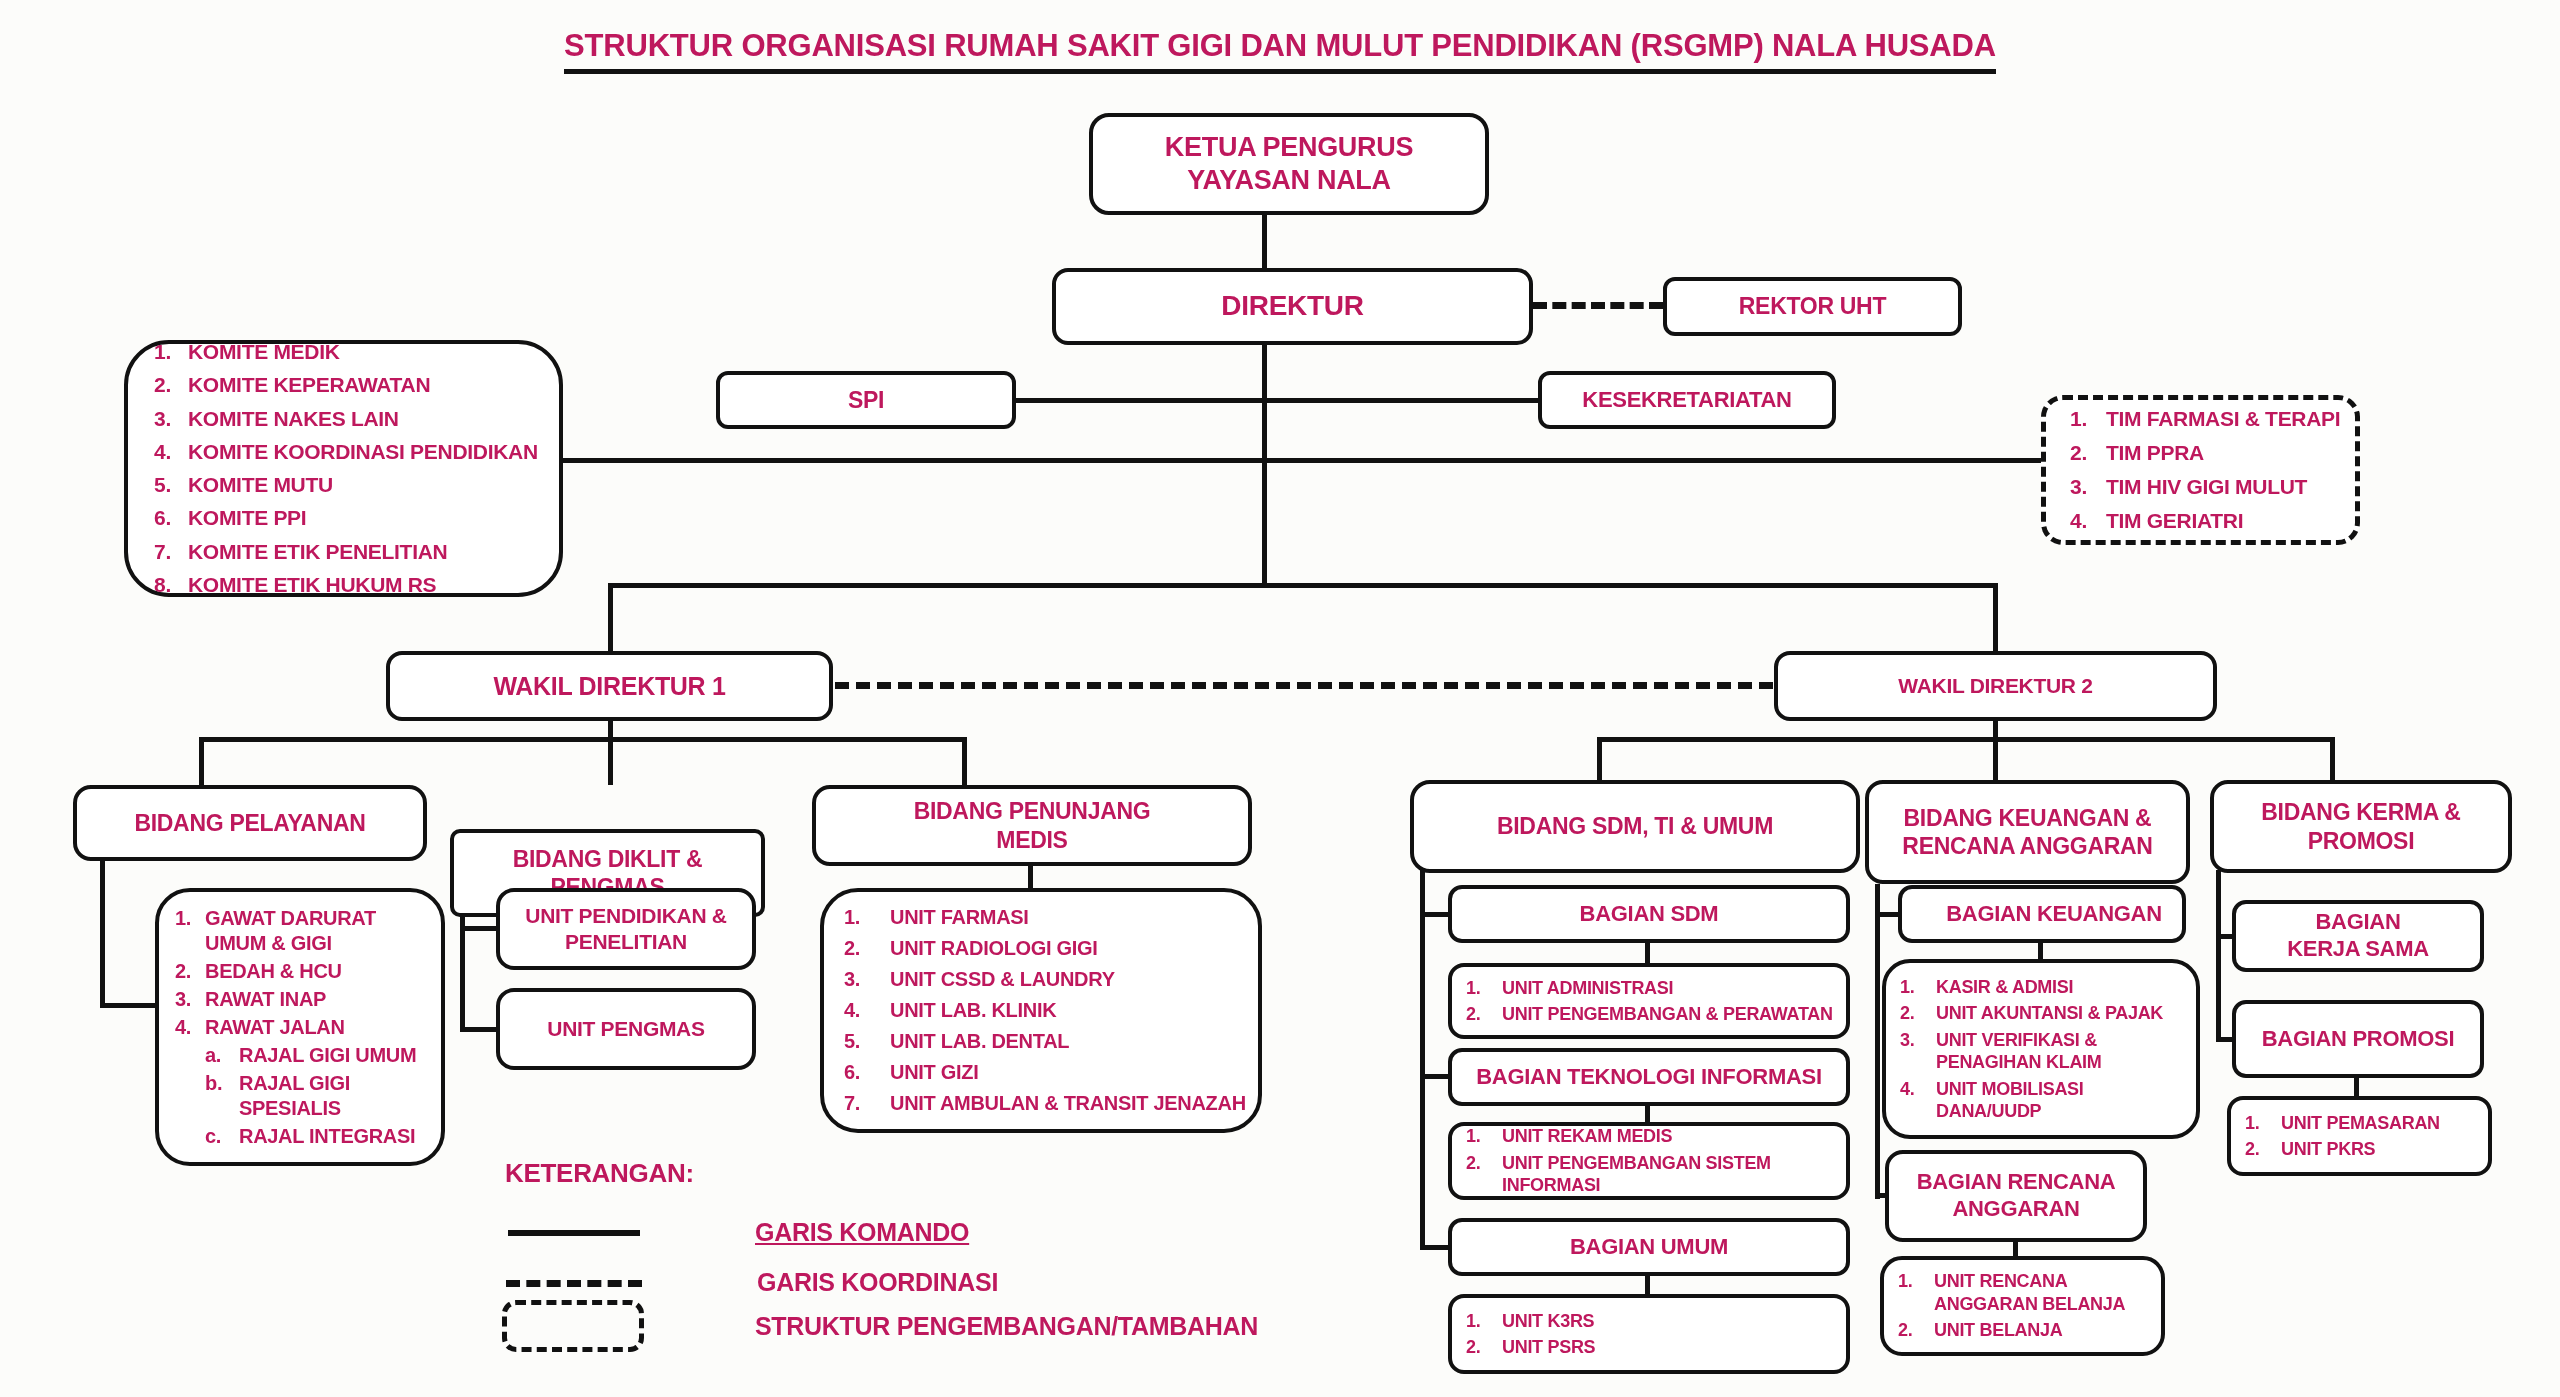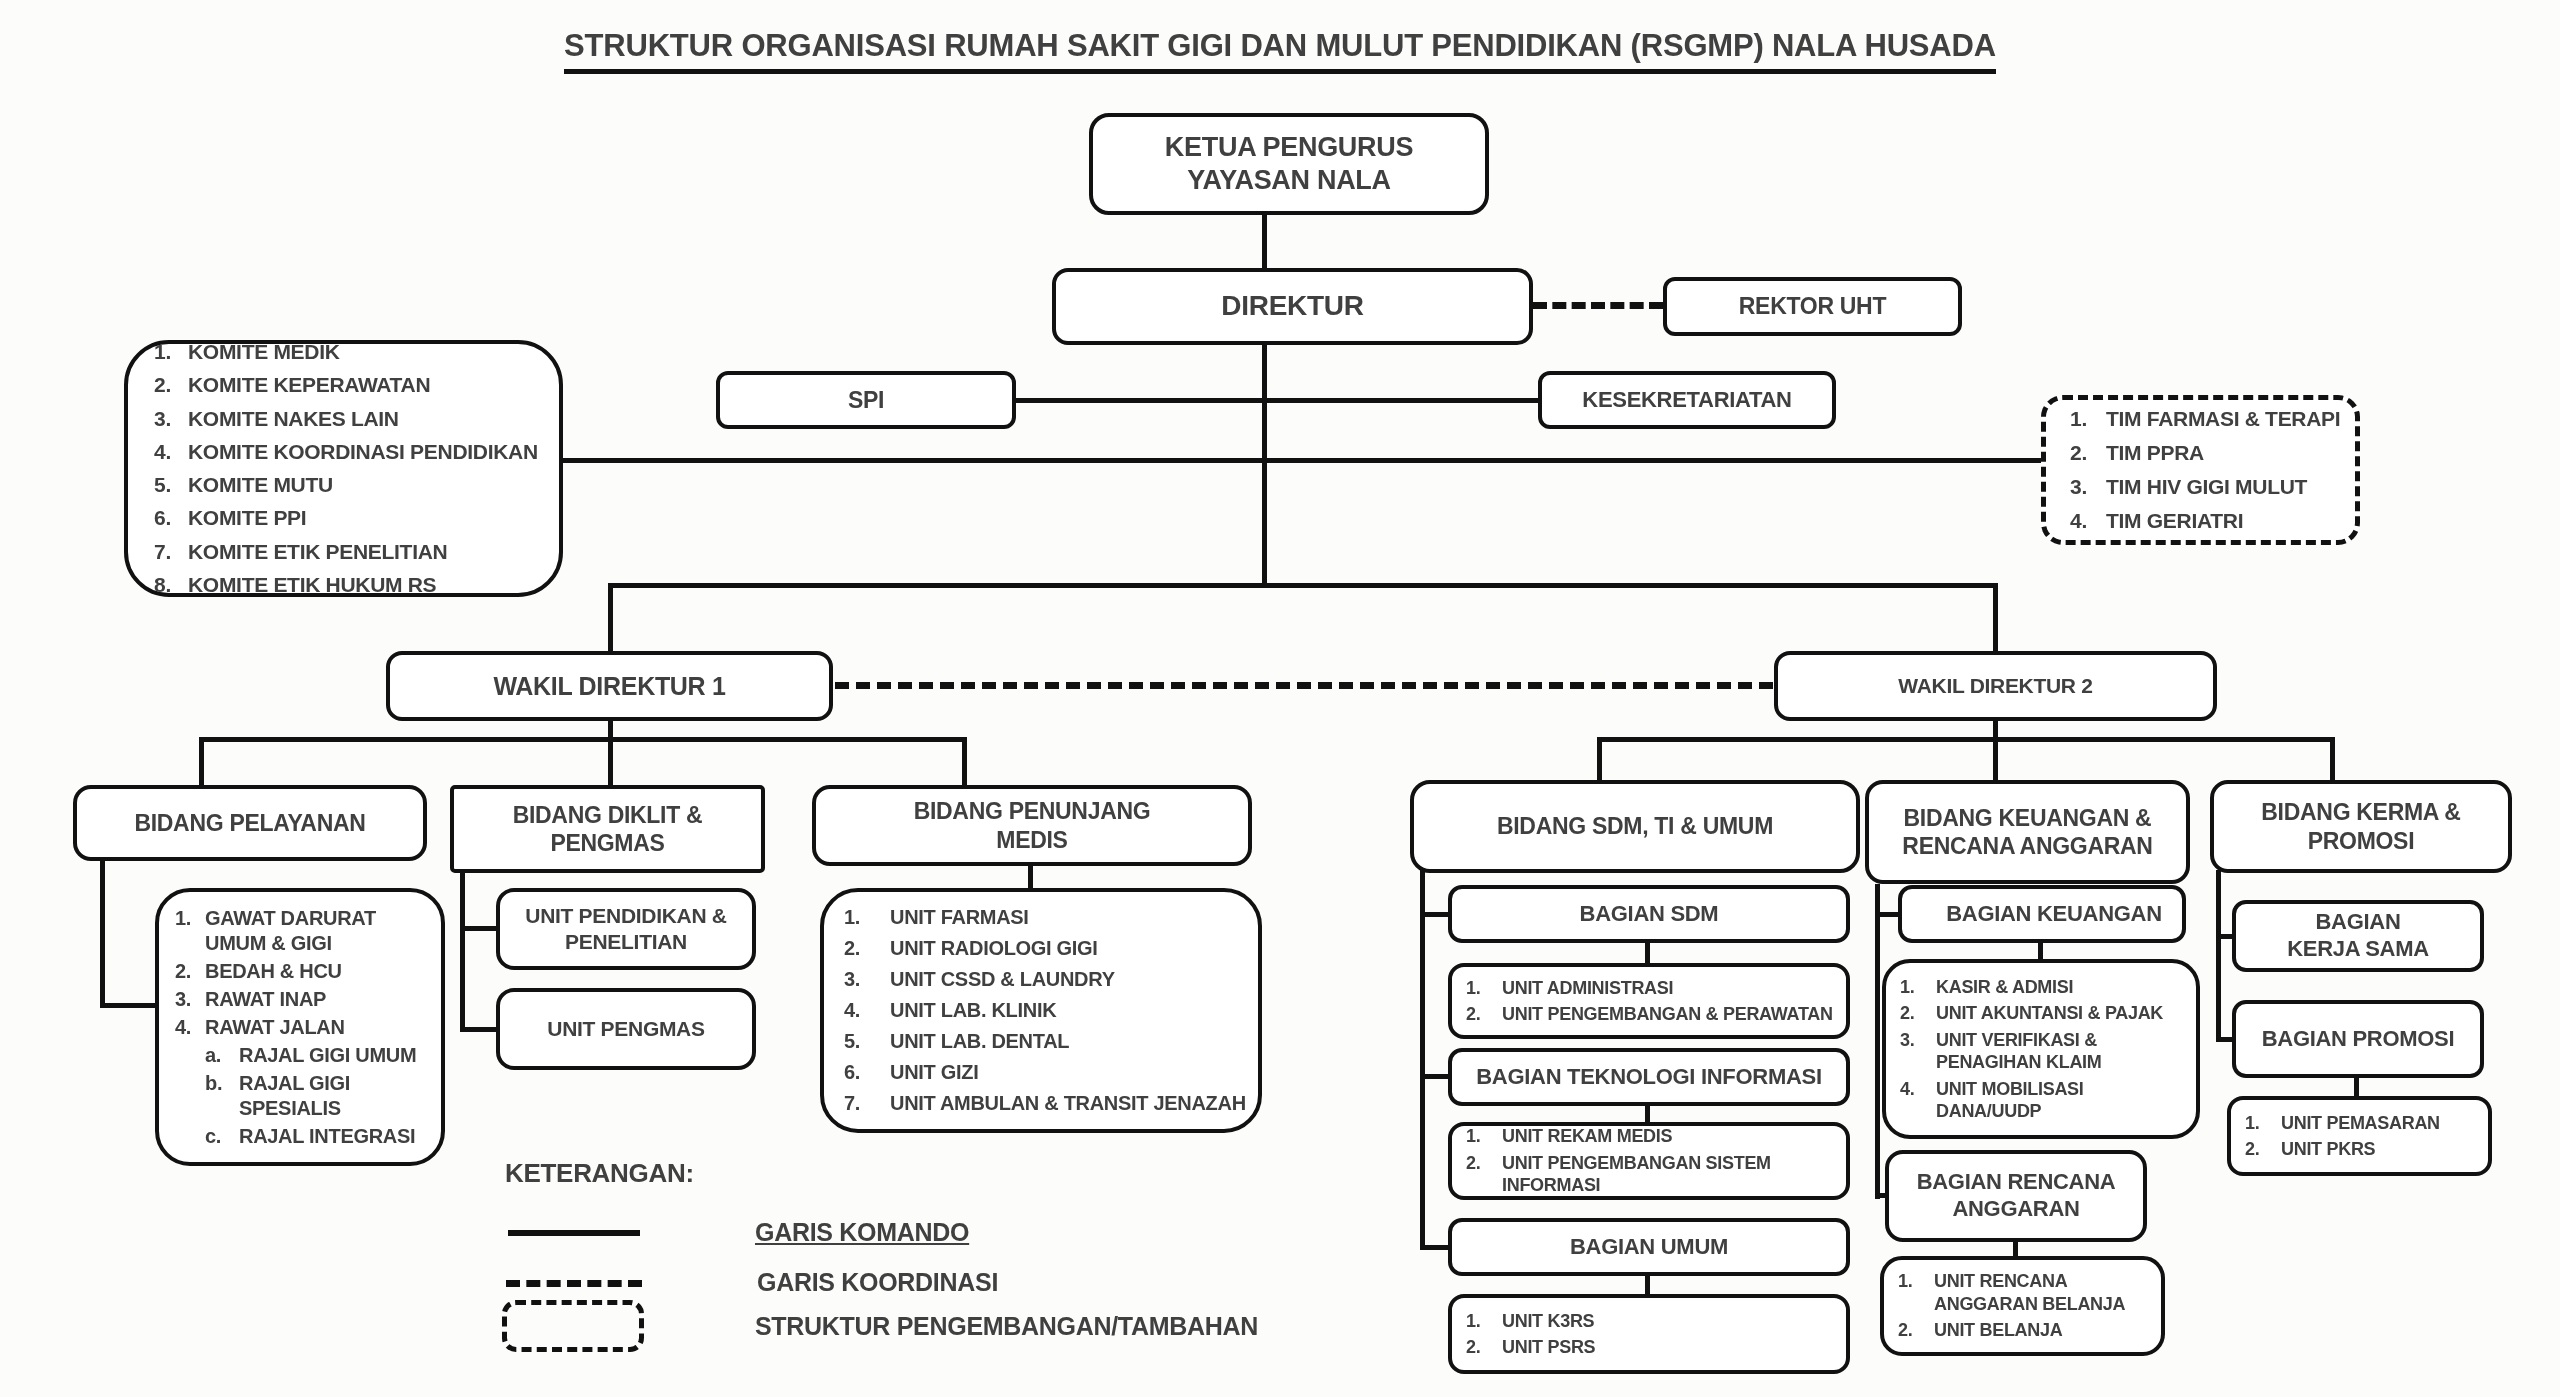--- a/index.html
+++ b/index.html
@@ -7,7 +7,7 @@
     position:relative;width:2560px;height:1397px;margin:0 auto;
     background:#fcfcfa;overflow:hidden;
     font-family:"Liberation Sans","DejaVu Sans",sans-serif;
-    color:#404040;
+    color:#be185d;
   }
   
   .hline{position:absolute;height:5px;background:#111;z-index:1;}

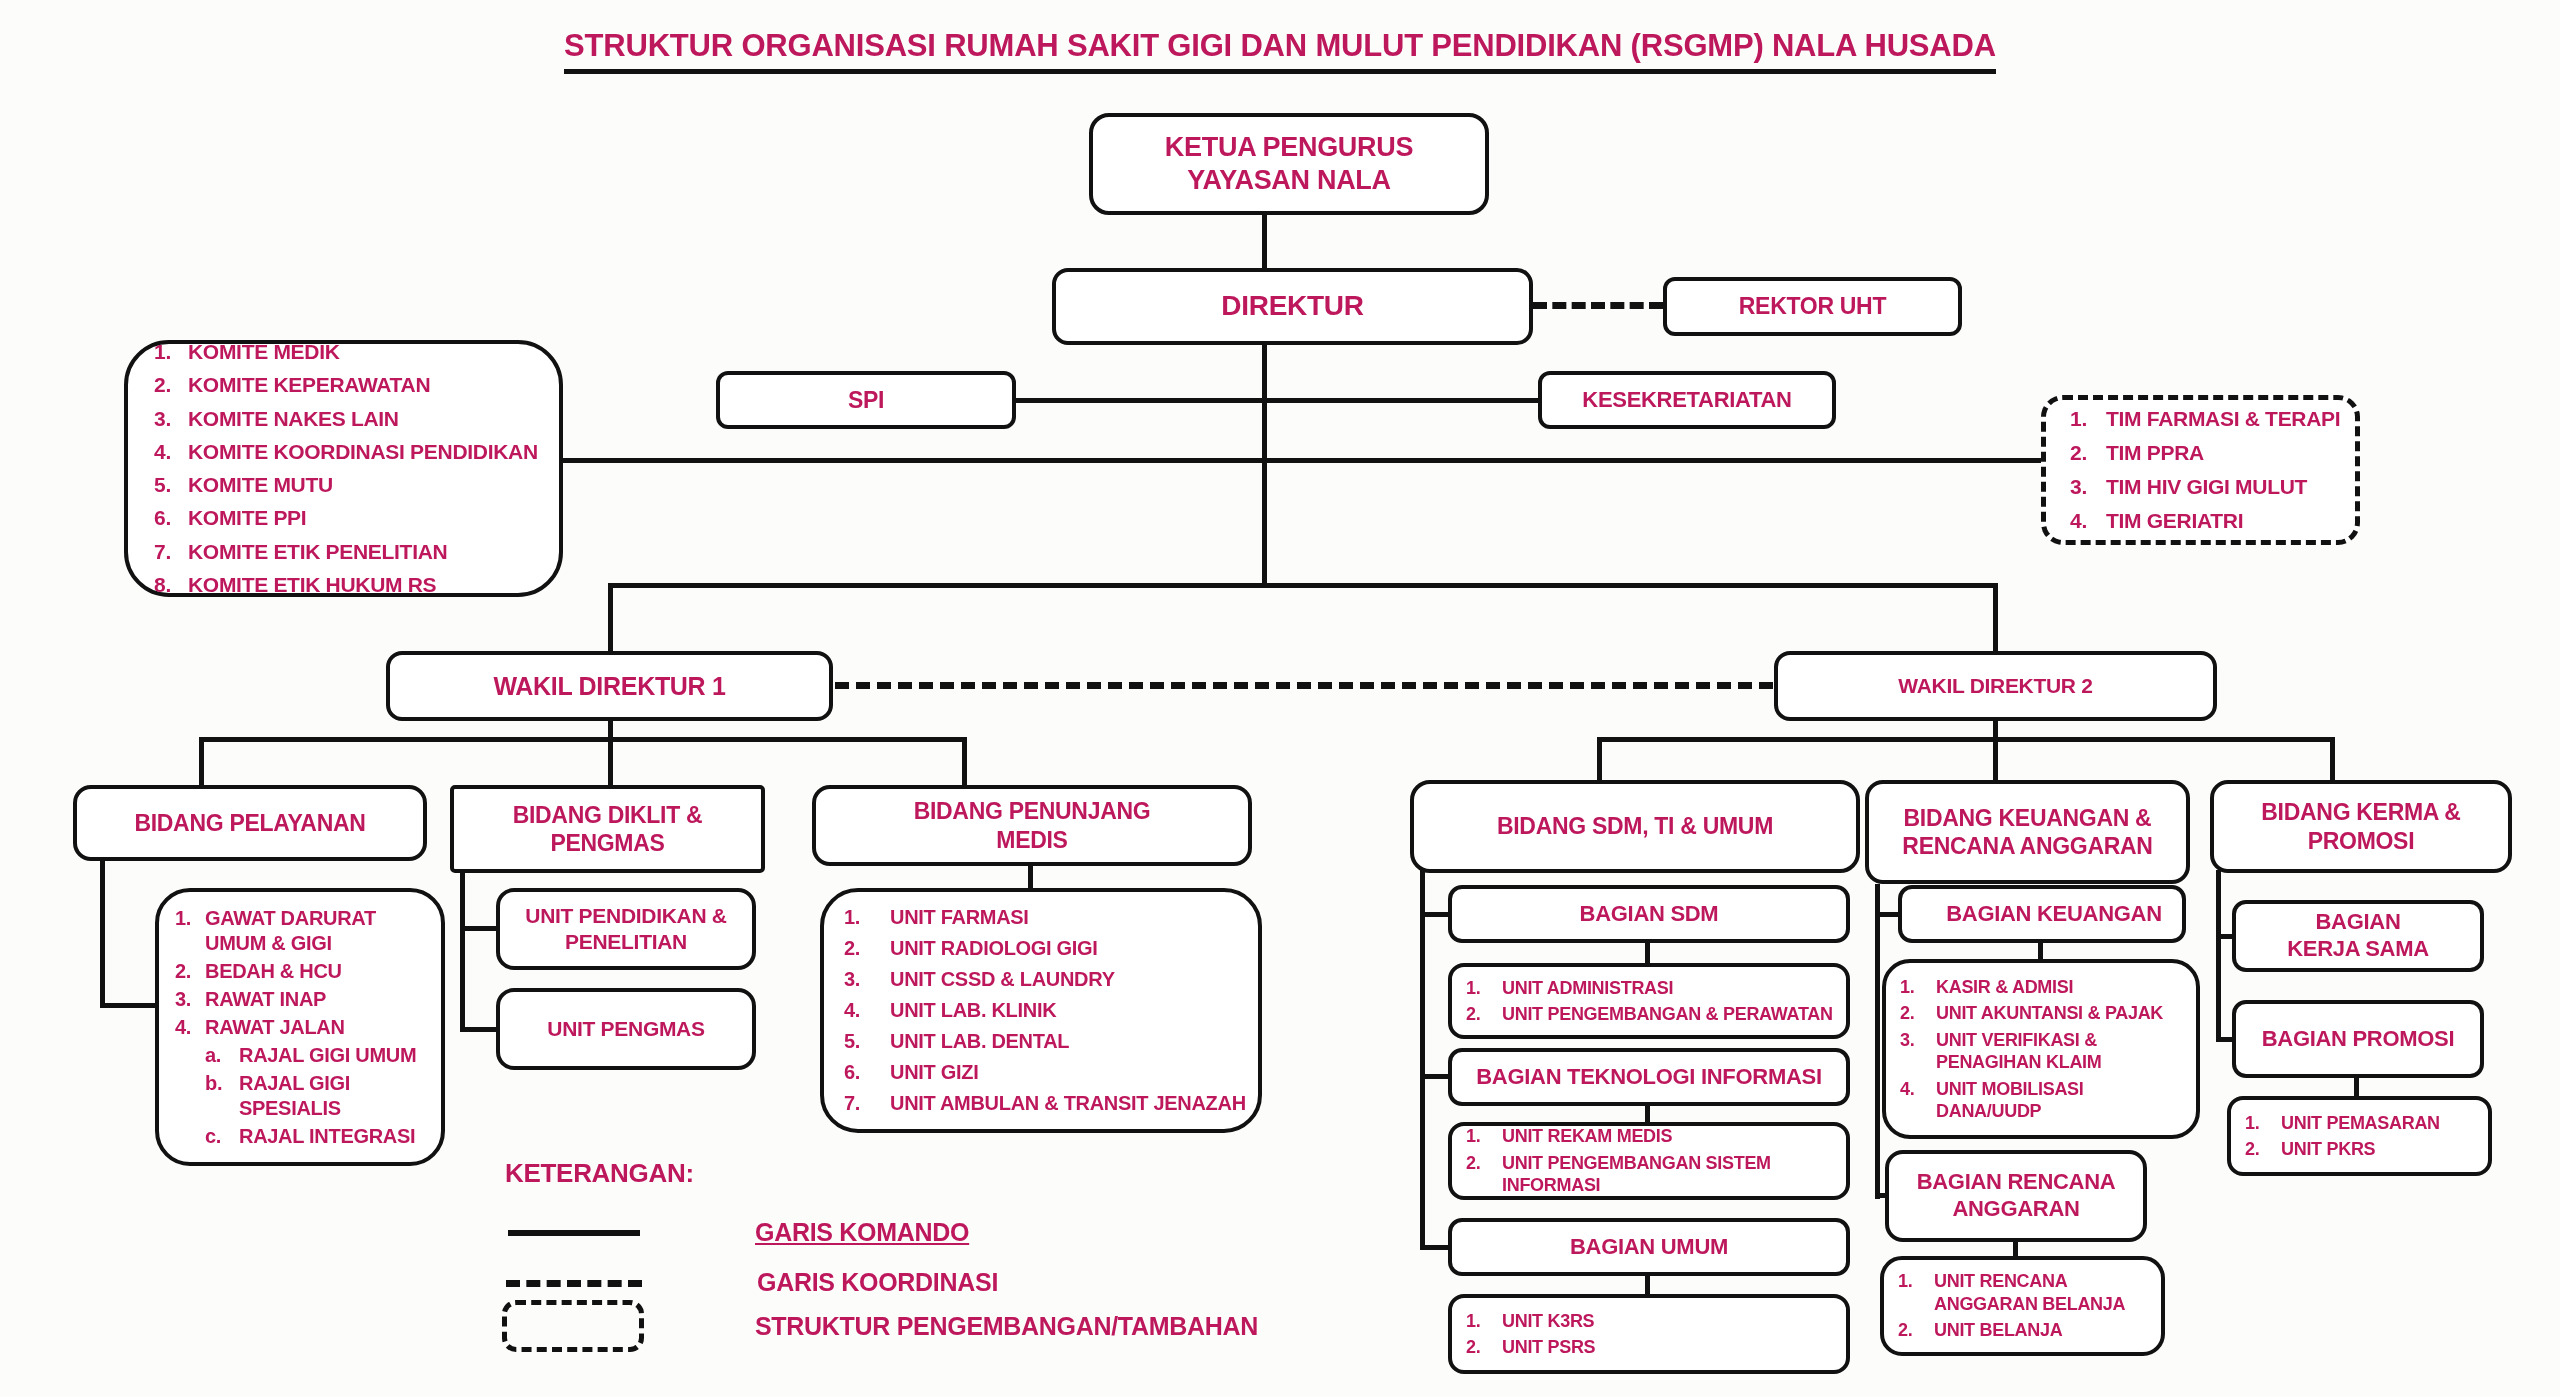--- a/index.html
+++ b/index.html
@@ -214,7 +214,7 @@
       </div>
     </div>
 
-  <div class="node" style="left:450px;top:785px;width:315px;height:88px;border-radius:5px;font-size:23px;">BIDANG DIKLIT &amp;
+  <div class="node" style="left:450px;top:829px;width:315px;height:88px;border-radius:10px;font-size:23px;">BIDANG DIKLIT &amp;
 PENGMAS</div>
   <div class="node" style="left:496px;top:888px;width:260px;height:82px;border-radius:18px;font-size:21px;">UNIT PENDIDIKAN &amp;
 PENELITIAN</div>

